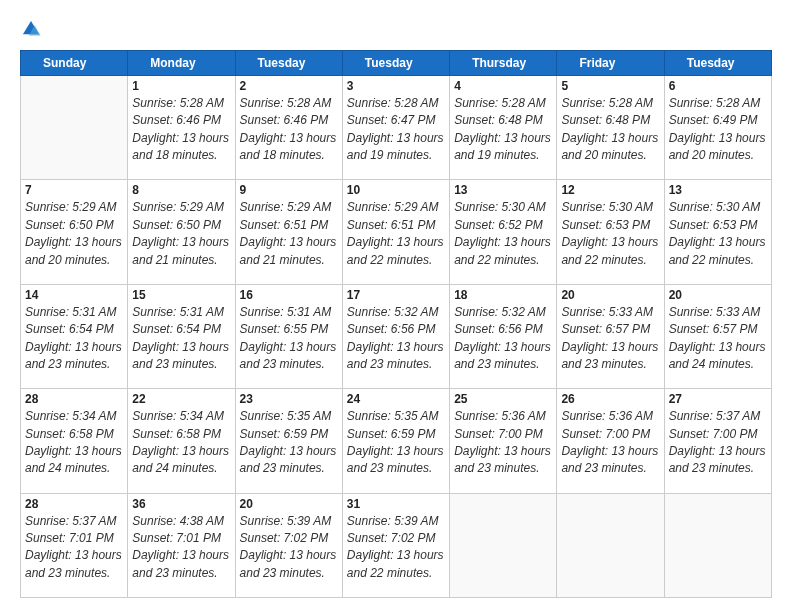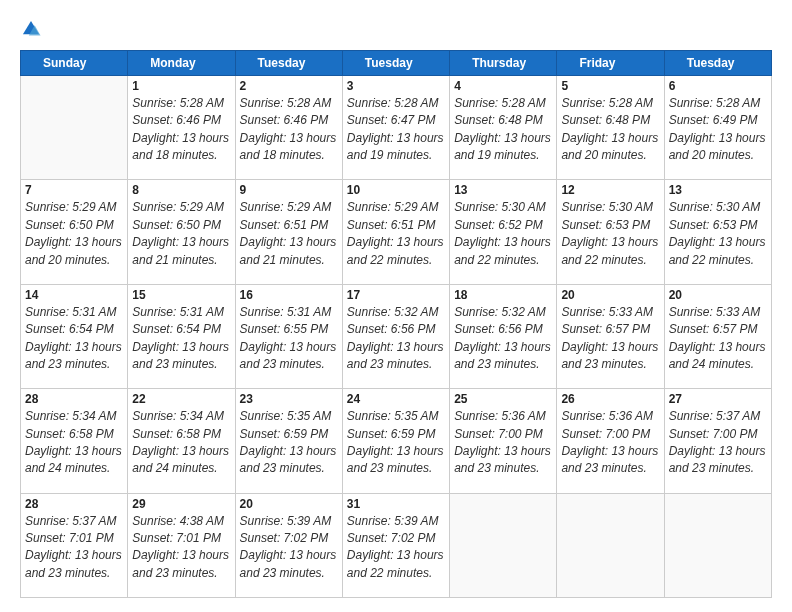--- a/index.html
+++ b/index.html
@@ -345,7 +345,7 @@
 and 23 minutes.</div>
           </td>
           <td>
-            <span class="day-num">29</span>
+            <span class="day-num">36</span>
             <div class="day-info" style="white-space: pre-line;">Sunrise: 4:38 AM
 Sunset: 7:01 PM
 Daylight: 13 hours

